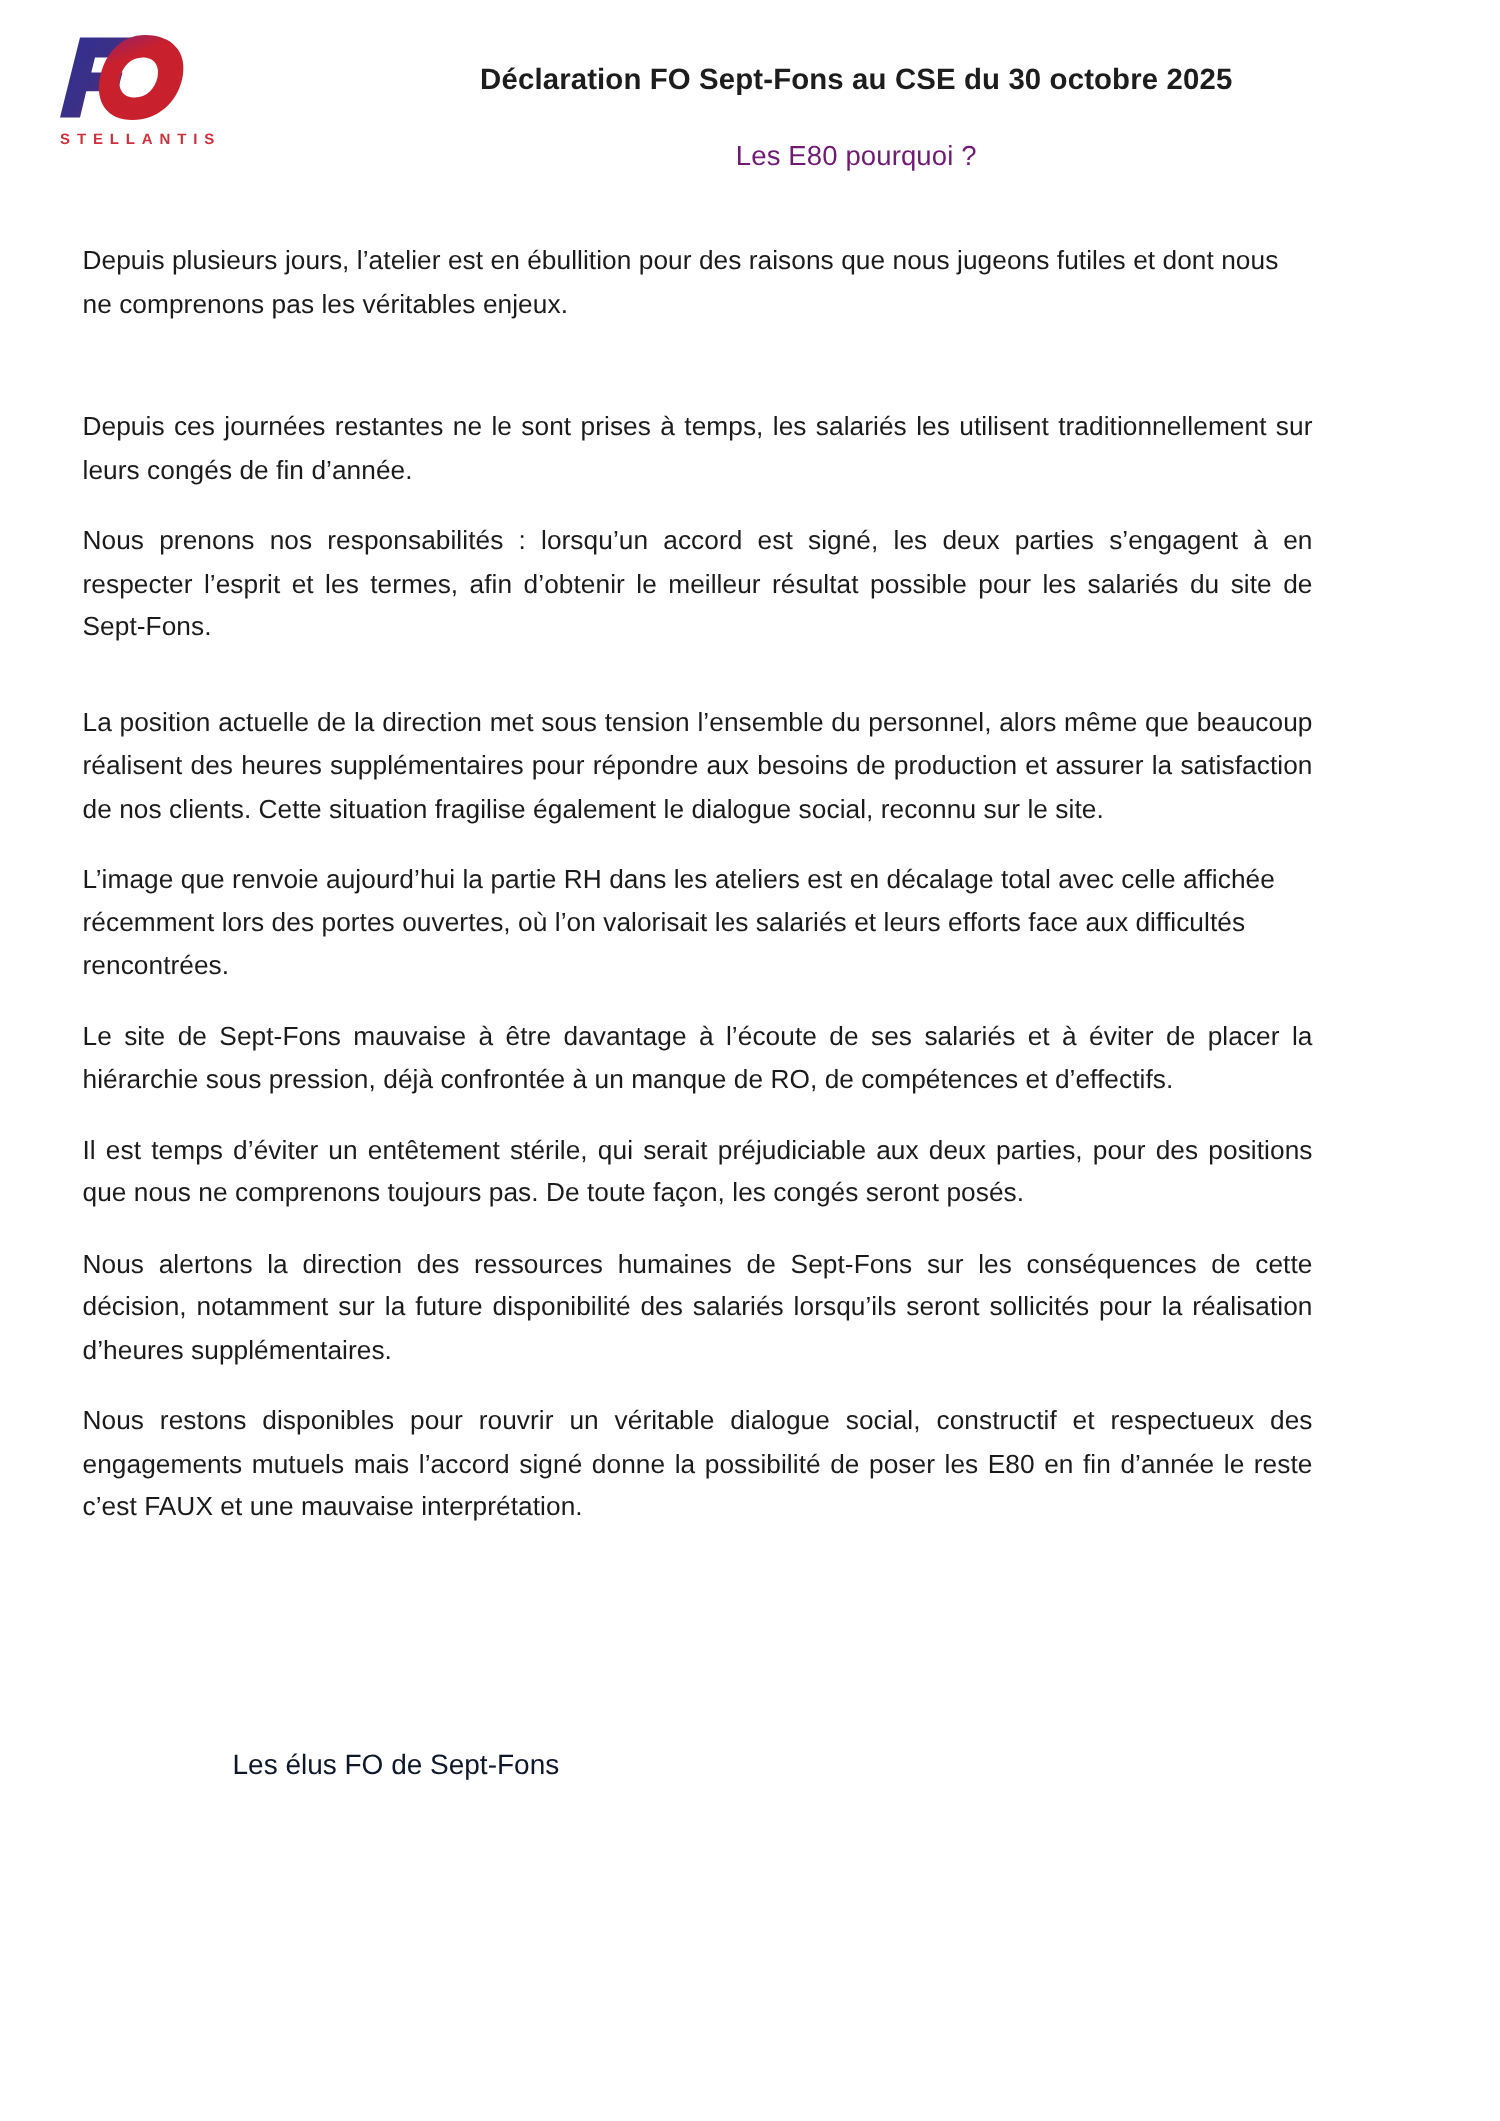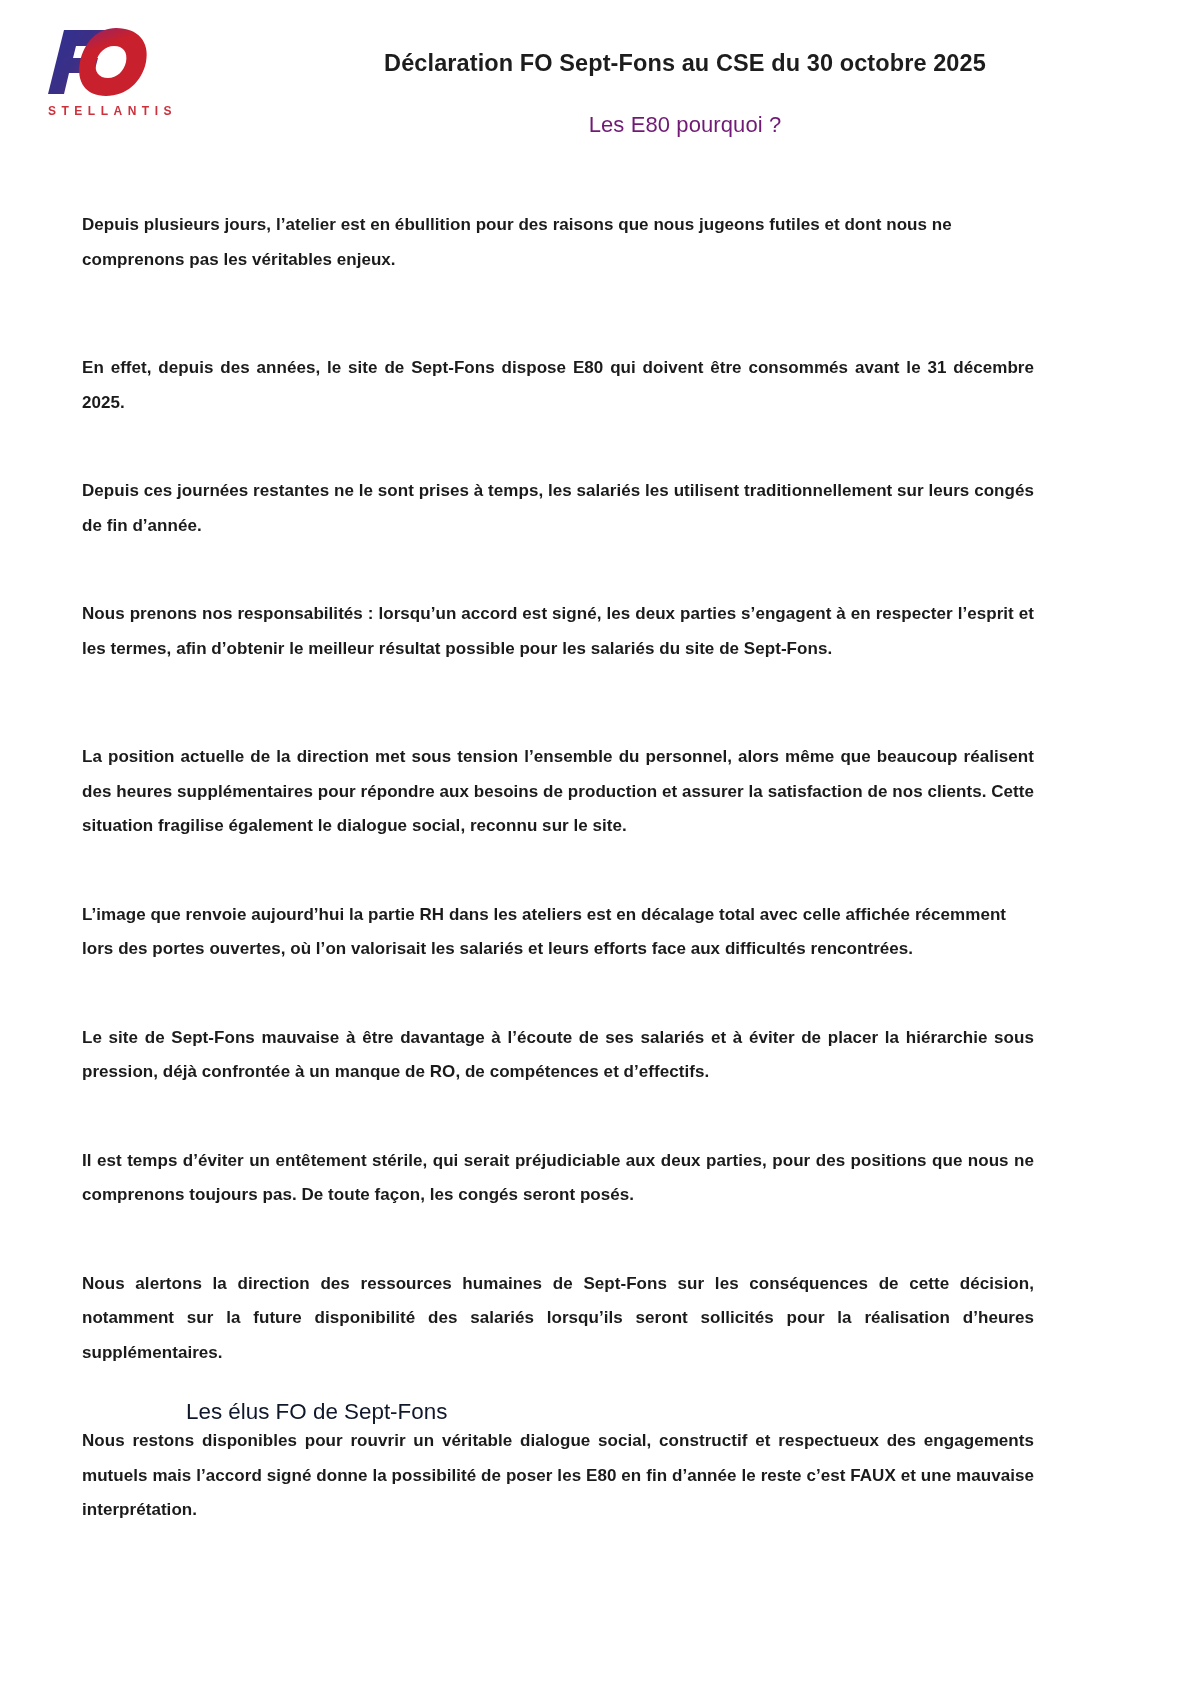--- a/index.html
+++ b/index.html
@@ -81,12 +81,11 @@
   }
 
   .para {
-    font-size: 17px;
+    font-size: 21px;
     line-height: 34.5px;
     color: #1b1b1b;
-    margin: 16px;
+    margin: 0;
     letter-spacing: .05px;
-    font-weight: bold;
   }
   .para.justify { text-align: justify; text-align-last: left; }
   .para.left    { text-align: left; }

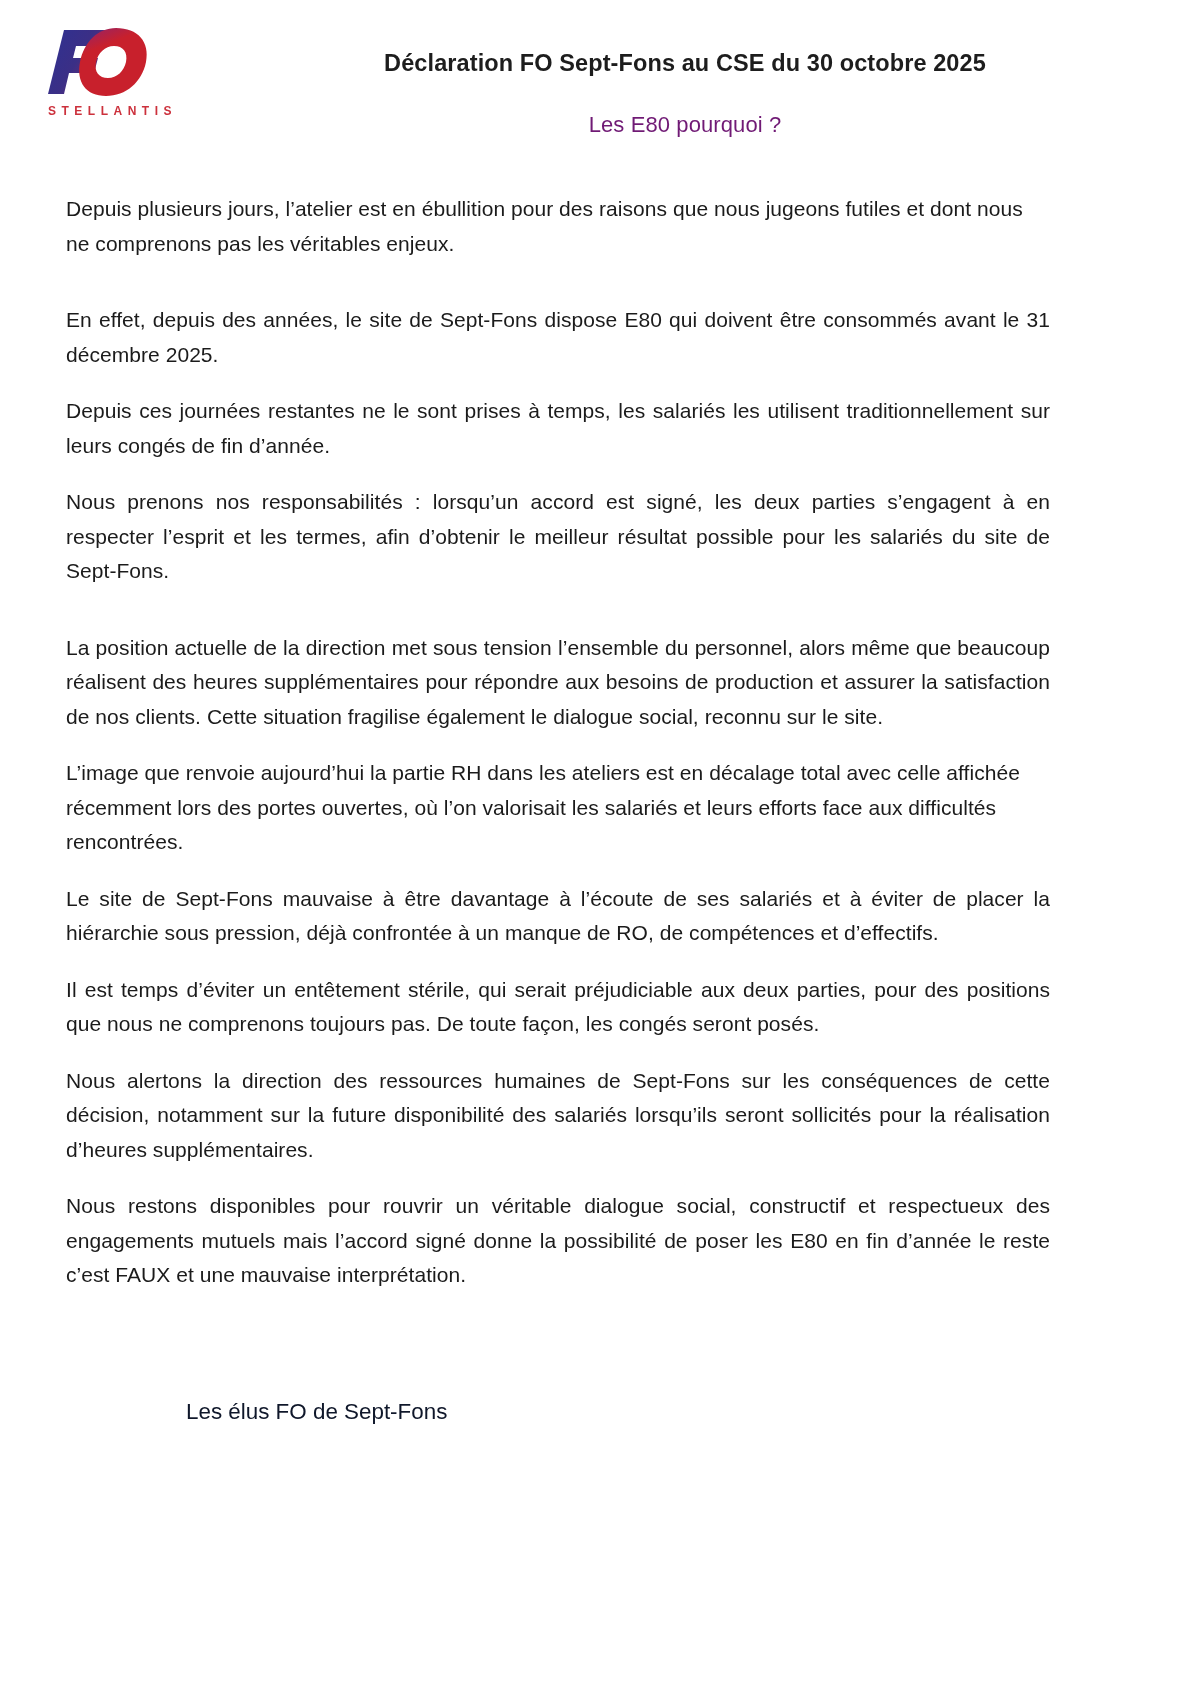--- a/index.html
+++ b/index.html
@@ -147,7 +147,6 @@
   <p class="para left">Depuis plusieurs jours, l’atelier est en ébullition pour des raisons que nous jugeons futiles et dont nous ne comprenons pas les véritables enjeux.</p>
   <div class="gap-lg"></div>
 
-  <p class="para justify">En effet, depuis des années, le site de Sept-Fons dispose E80 qui doivent être consommés avant le 31 décembre 2025.</p>
   <div class="gap-md"></div>
 
   <p class="para justify">Depuis ces journées restantes ne le sont prises à temps, les salariés les utilisent traditionnellement sur leurs congés de fin d’année.</p>

